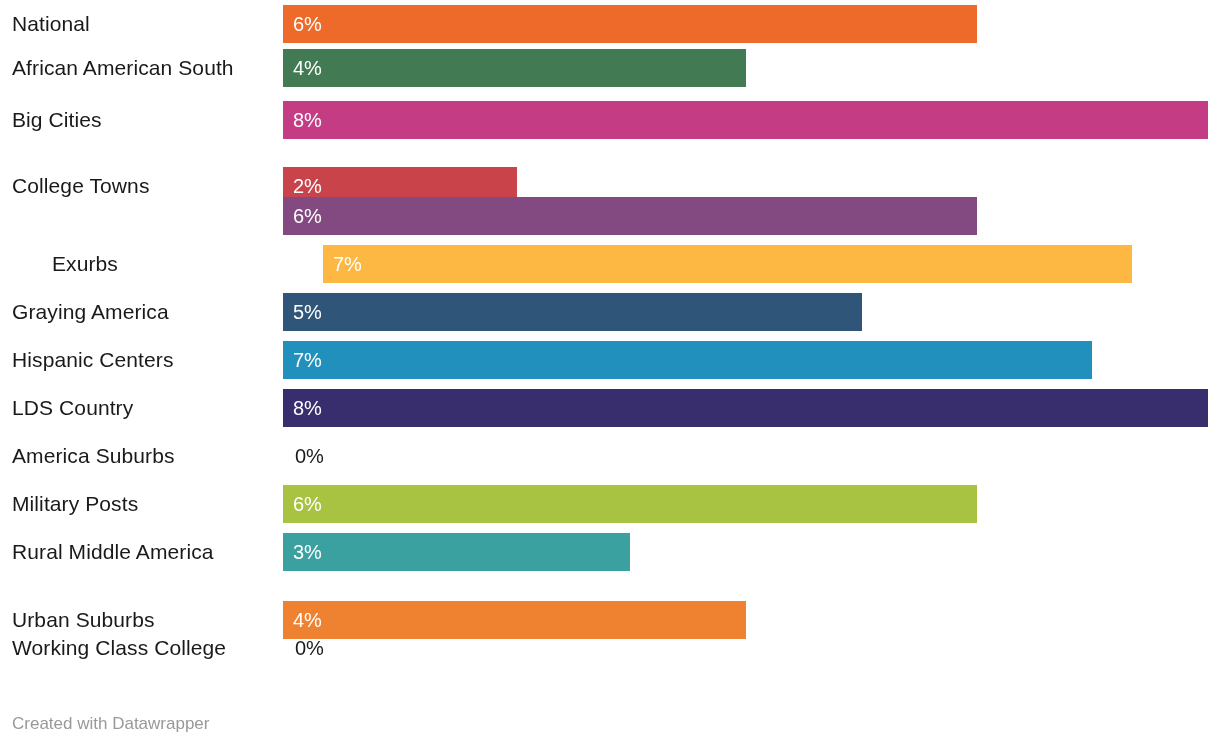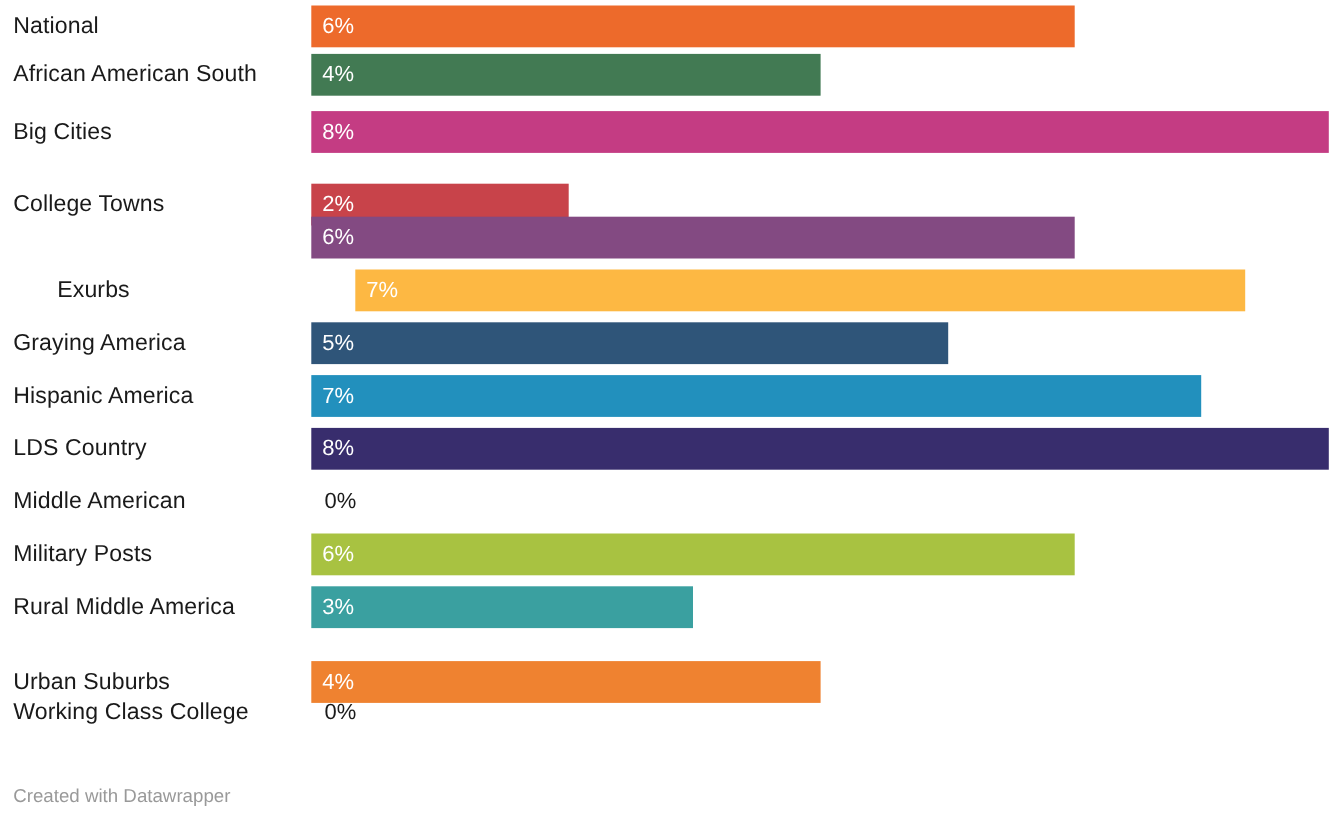--- a/index.html
+++ b/index.html
@@ -127,7 +127,7 @@
         </div>
       </div>
       <div class="bar-row" style="top: 336px;">
-        <div class="row-label">Hispanic America</div>
+        <div class="row-label">Hispanic Centers</div>
         <div class="bar-track">
           <div class="bar-fill" style="width: 809px; background: rgb(34, 144, 189);"></div>
           <div class="bar-value inside">7%</div>

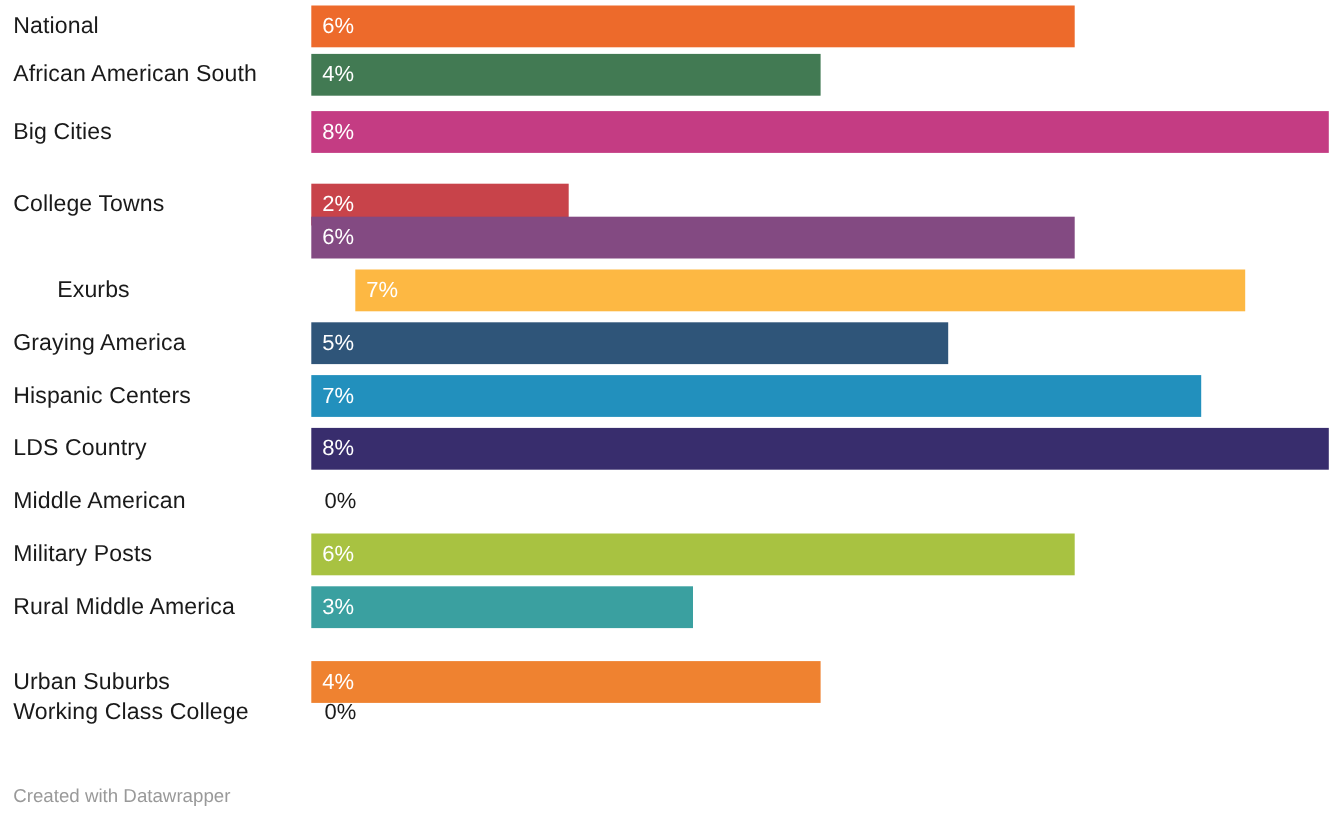--- a/index.html
+++ b/index.html
@@ -141,7 +141,7 @@
         </div>
       </div>
       <div class="bar-row" style="top: 432px;">
-        <div class="row-label">Middle American</div>
+        <div class="row-label">America Suburbs</div>
         <div class="bar-track">
           <div class="bar-value outside">0%</div>
         </div>

